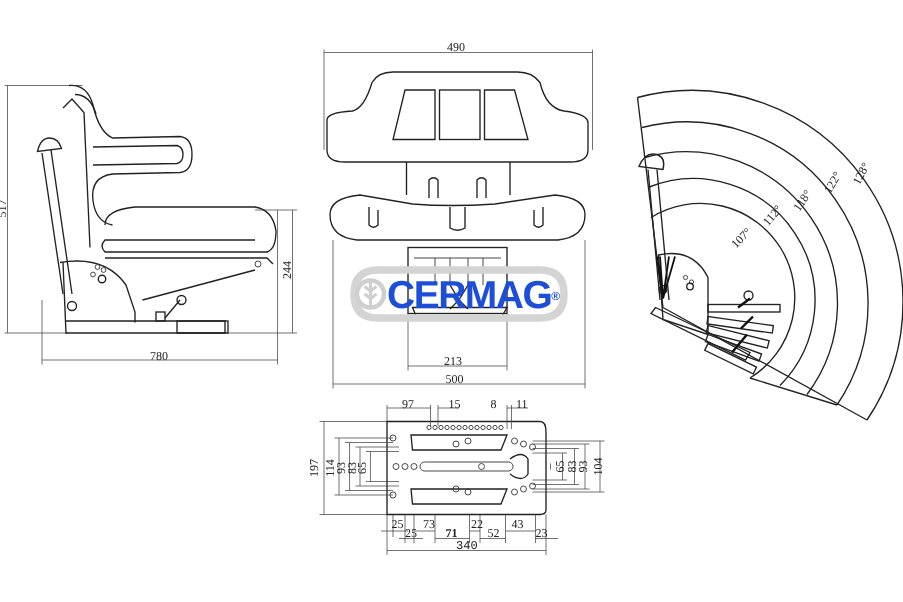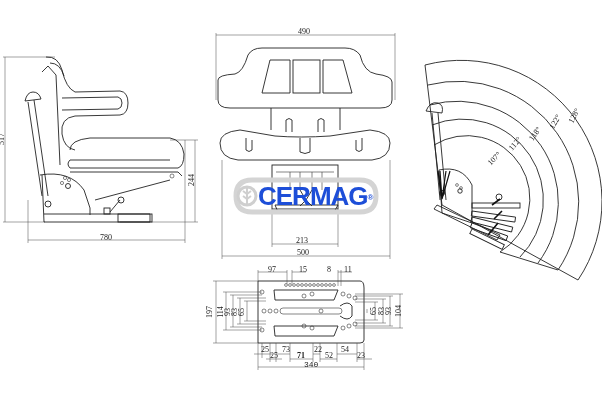--- a/index.html
+++ b/index.html
@@ -277,7 +277,7 @@
 <div class="label" style="left:297px;top:352px;font-weight:bold;">71</div>
 <div class="label" style="left:314px;top:346px;">22</div>
 <div class="label" style="left:325px;top:352px;">52</div>
-<div class="label" style="left:341px;top:346px;">54</div>
+<div class="label" style="left:341px;top:346px;">43</div>
 <div class="label" style="left:357px;top:352px;">23</div>
 <div class="label" style="left:304px;top:361px;font-family:Liberation Mono, monospace;">340</div>
 

